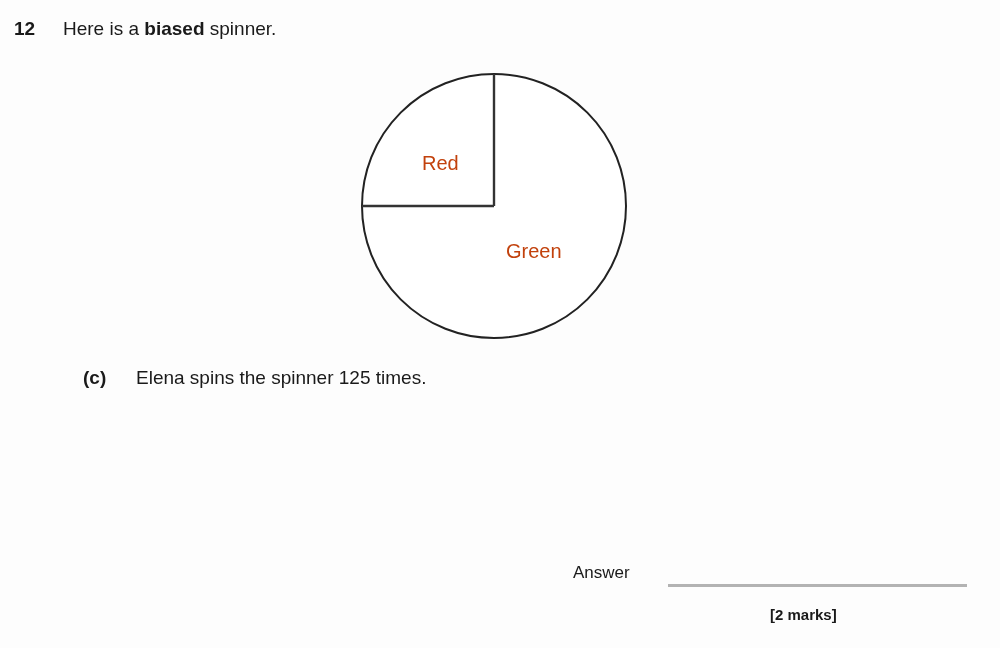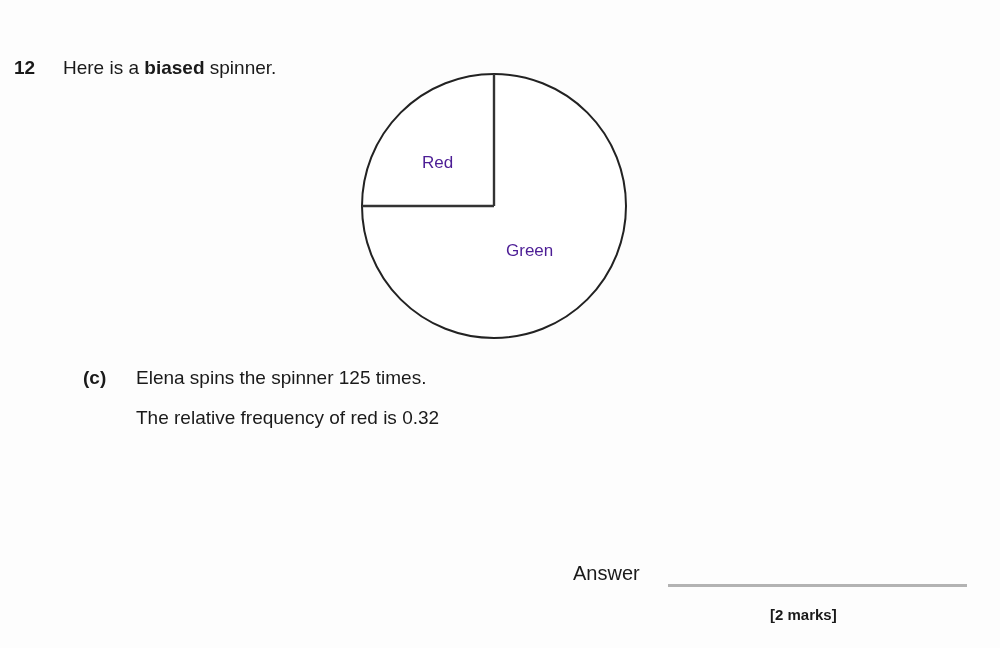--- a/index.html
+++ b/index.html
@@ -31,7 +31,6 @@
     font-size: 19px;
     line-height: 26px;
     white-space: nowrap;
-    margin-top: 39px;
   }
   .stem .qnum {
     font-weight: bold;

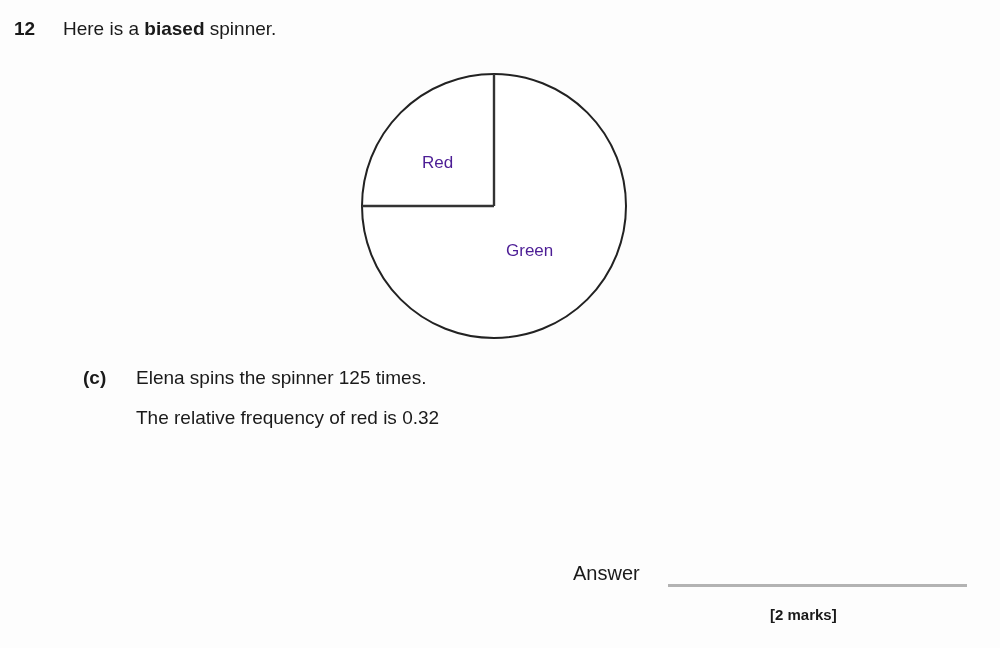--- a/index.html
+++ b/index.html
@@ -54,9 +54,9 @@
   }
   .spinner-label {
     position: absolute;
-    font-size: 17px;
+    font-size: 20px;
     line-height: 22px;
-    color: #4c1d95;
+    color: #c2410c;
     white-space: nowrap;
   }
   .label-red   { left: 62px;  top: 80px; }

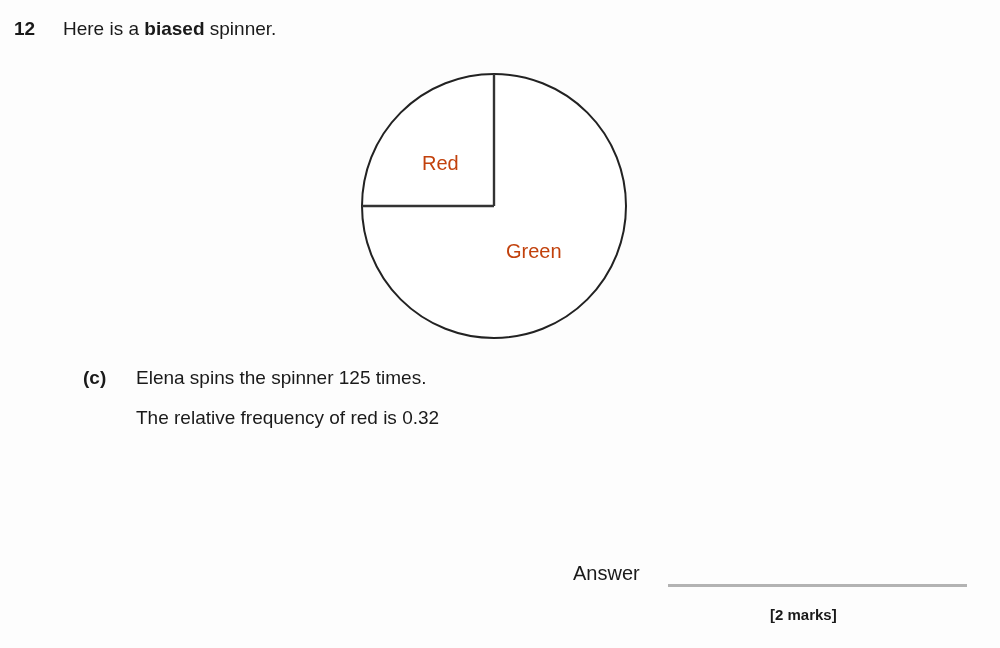--- a/index.html
+++ b/index.html
@@ -143,7 +143,6 @@
     <div class="part-row">
       <span class="part-letter">(c)</span>
       <span class="part-body line-1">Elena spins the spinner 125 times.</span>
-      <span class="part-body line-2">The relative frequency of red is 0.32</span>
     </div>
   </div>
 

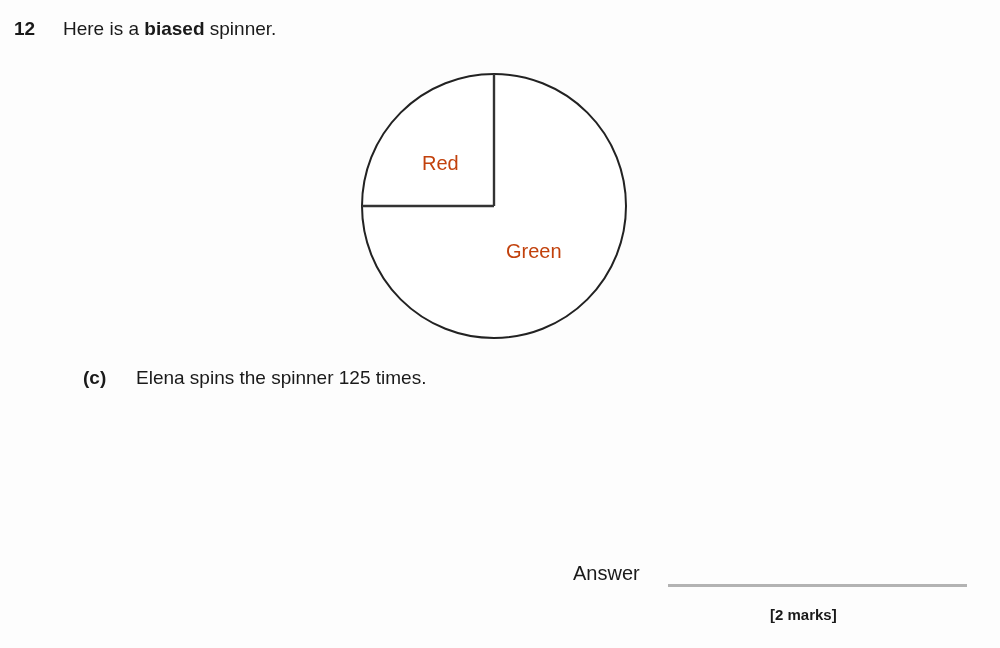--- a/index.html
+++ b/index.html
@@ -98,7 +98,7 @@
     position: absolute;
     left: 0;
     top: 0;
-    font-size: 20px;
+    font-size: 17px;
     line-height: 26px;
   }
   .answer-rule {

